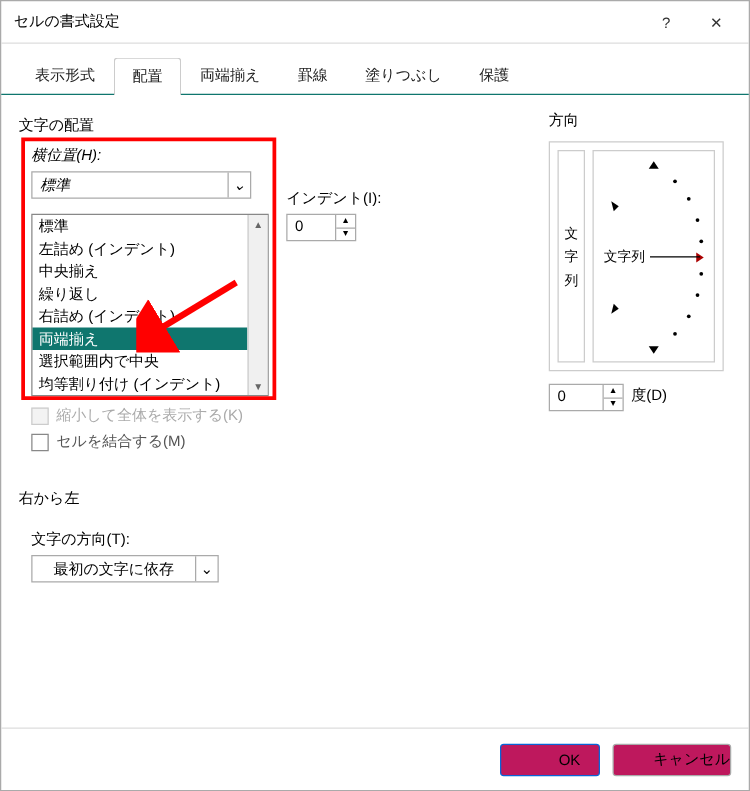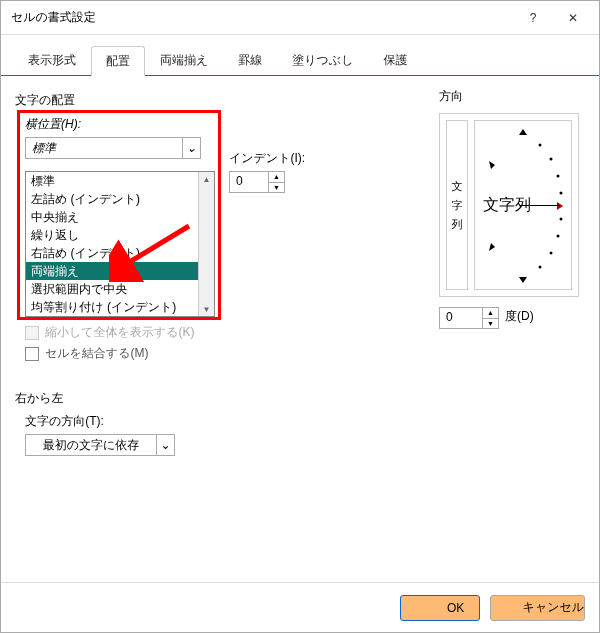--- a/index.html
+++ b/index.html
@@ -216,7 +216,7 @@
     left: 8px;
     top: 50%;
     transform: translateY(-50%);
-    font-size: 16px;
+    font-size: 11px;
   }
   .dial .line {
     position: absolute;

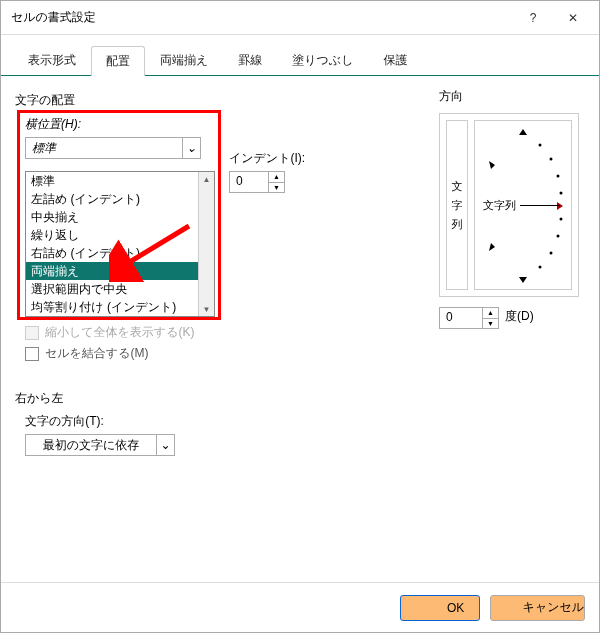--- a/index.html
+++ b/index.html
@@ -400,7 +400,7 @@
 
     <div class="rtl-section">
       <div class="group-label">右から左</div>
-      <div style="margin-left:10px; margin-top:6px;">
+      <div style="margin-left:10px; margin-top:16px;">
         <div class="field-label">文字の方向(T):</div>
         <div class="combo dir-combo">
           <div class="val">最初の文字に依存</div>

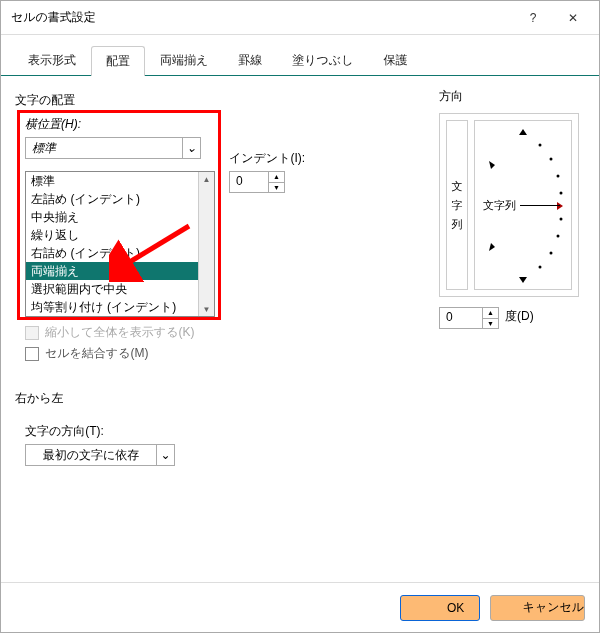--- a/index.html
+++ b/index.html
@@ -256,7 +256,7 @@
     min-width: 80px;
     height: 26px;
     border: 1px solid #aaa;
-    background: #fdba74;
+    background: #be185d;
     border-radius: 3px;
     display: flex;
     align-items: center;

